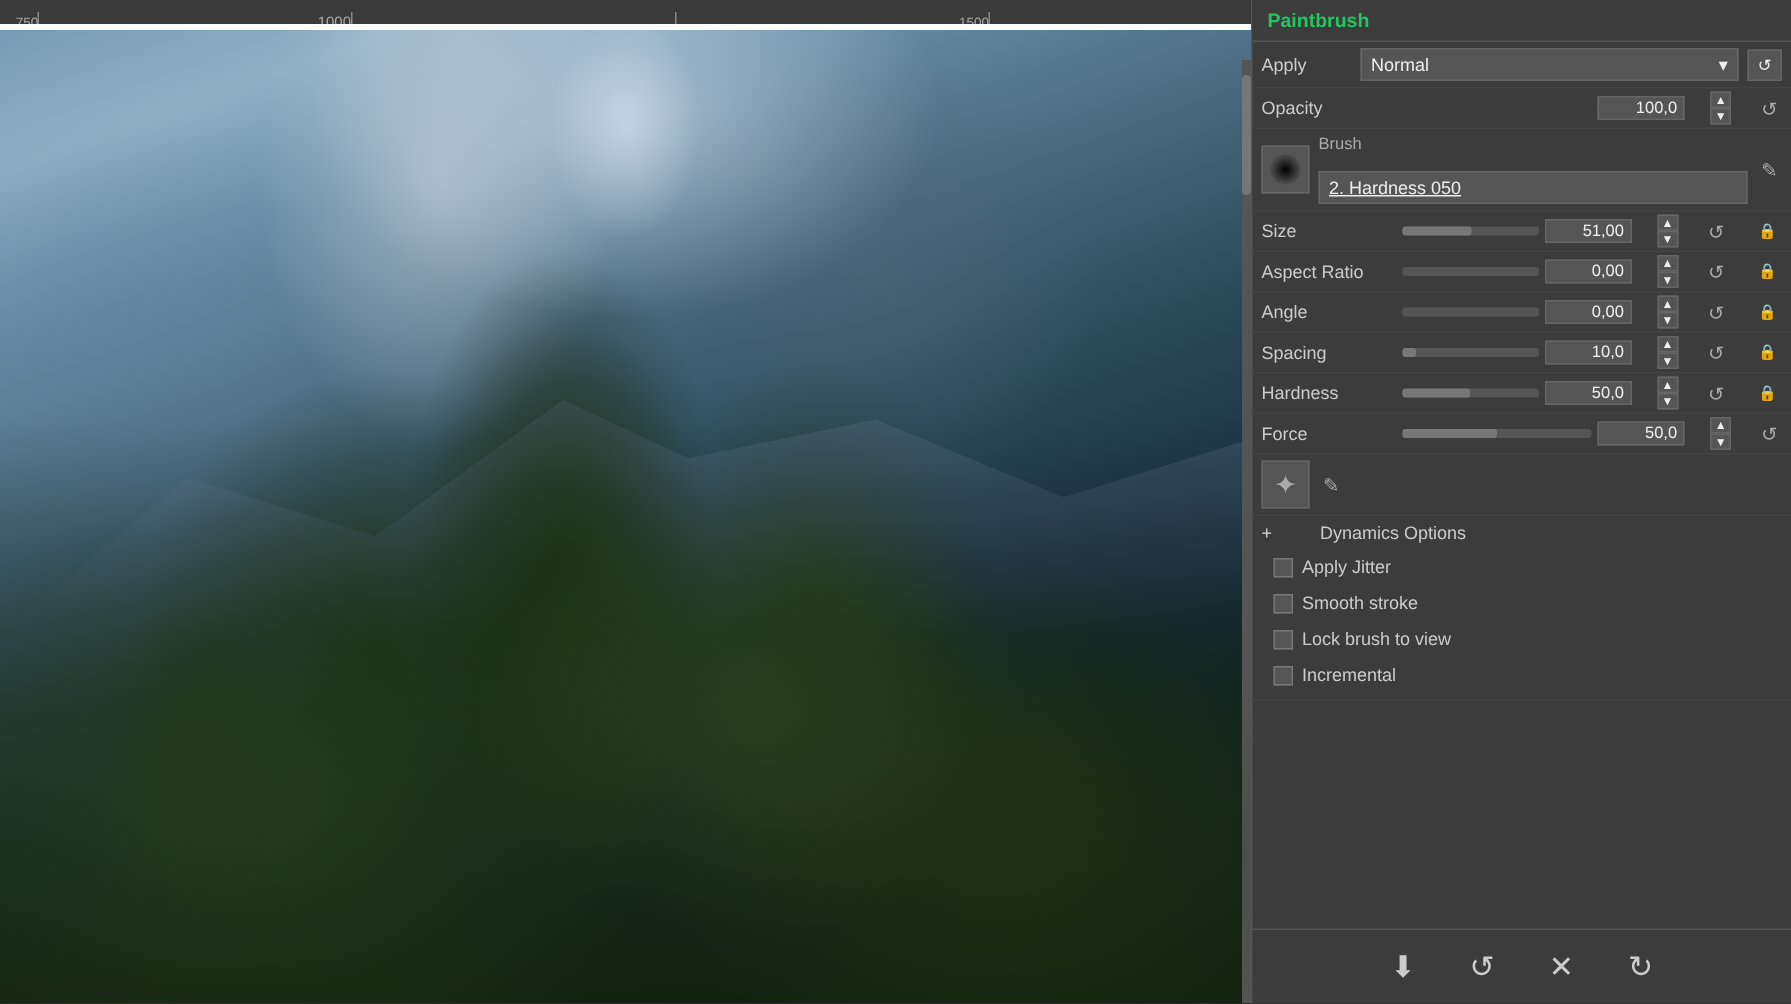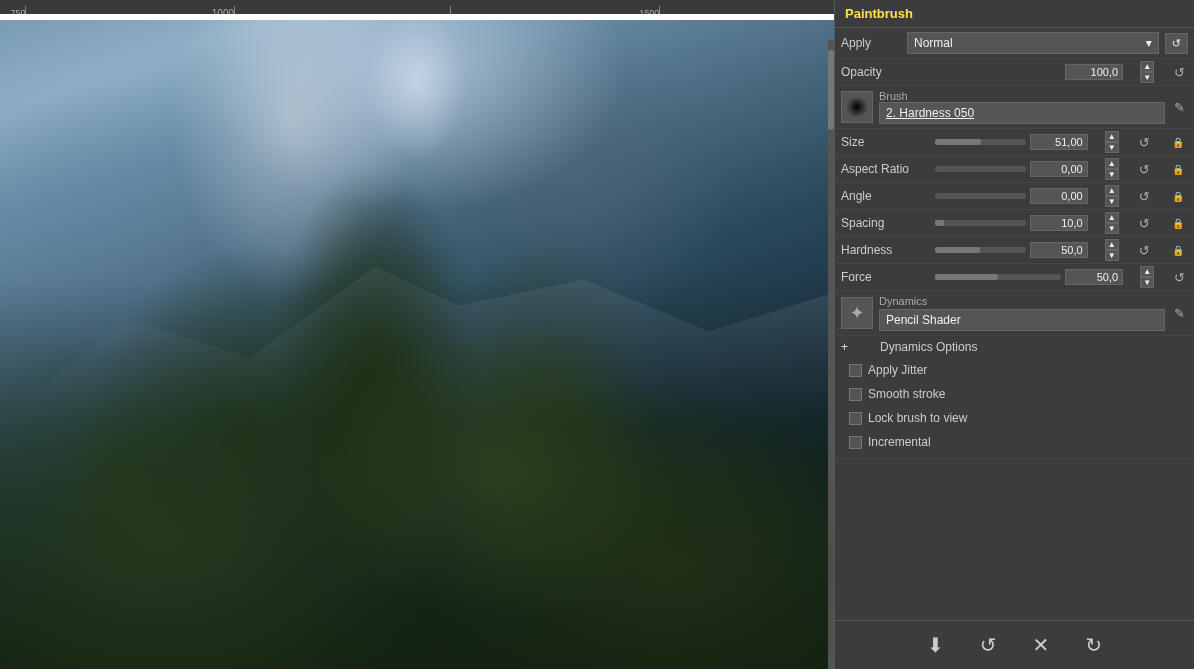--- a/index.html
+++ b/index.html
@@ -32,7 +32,7 @@
     .ruler-top {
       height: 20px;
       background: #3a3a3a;
-      border-bottom: 6px solid #ffffff;
+      border-bottom: 4px solid #ffffff;
       display: flex;
       align-items: flex-end;
       position: relative;

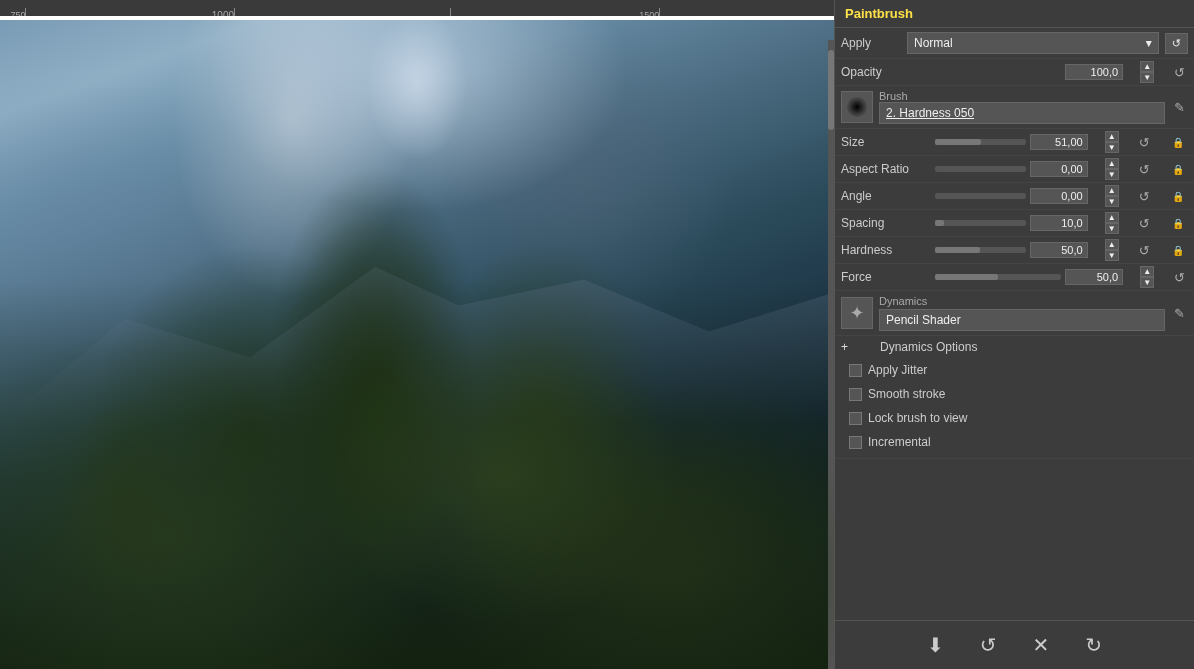--- a/index.html
+++ b/index.html
@@ -93,7 +93,7 @@
       padding: 6px 10px;
       font-size: 13px;
       font-weight: bold;
-      color: #fde047;
+      color: #22c55e;
       background: #3c3c3c;
       border-bottom: 1px solid #555;
     }

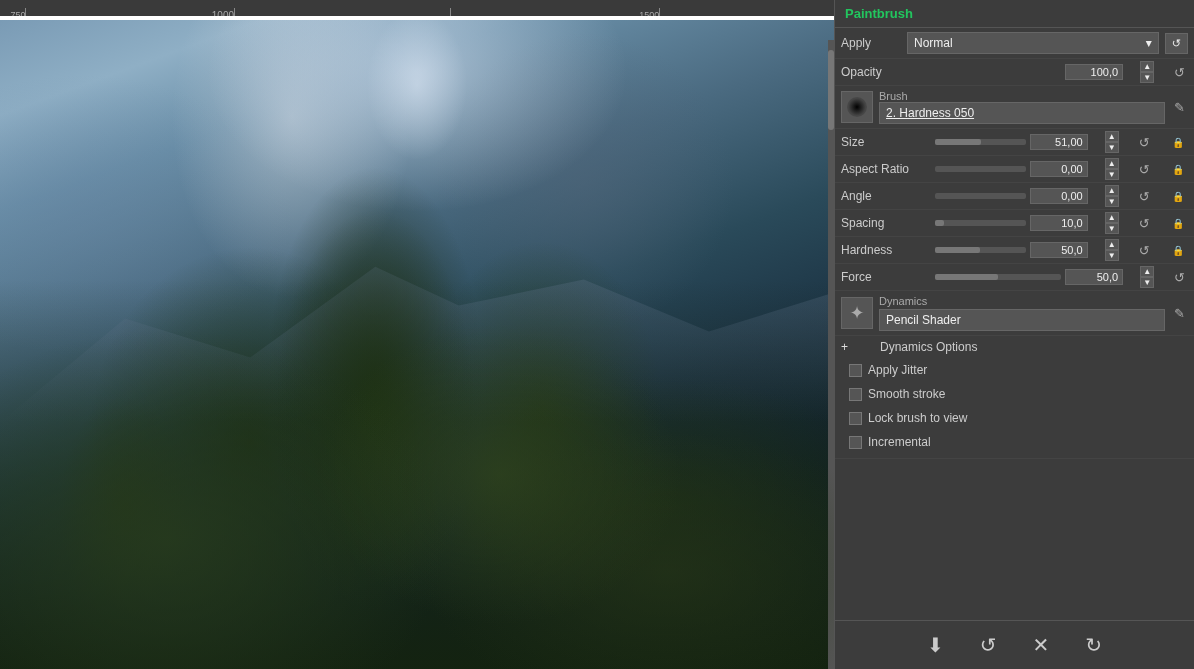--- a/index.html
+++ b/index.html
@@ -235,7 +235,7 @@
     .brush-title {
       color: #aaa;
       font-size: 11px;
-      margin-bottom: 0;
+      margin-bottom: 12px;
     }
 
     .brush-name-box {

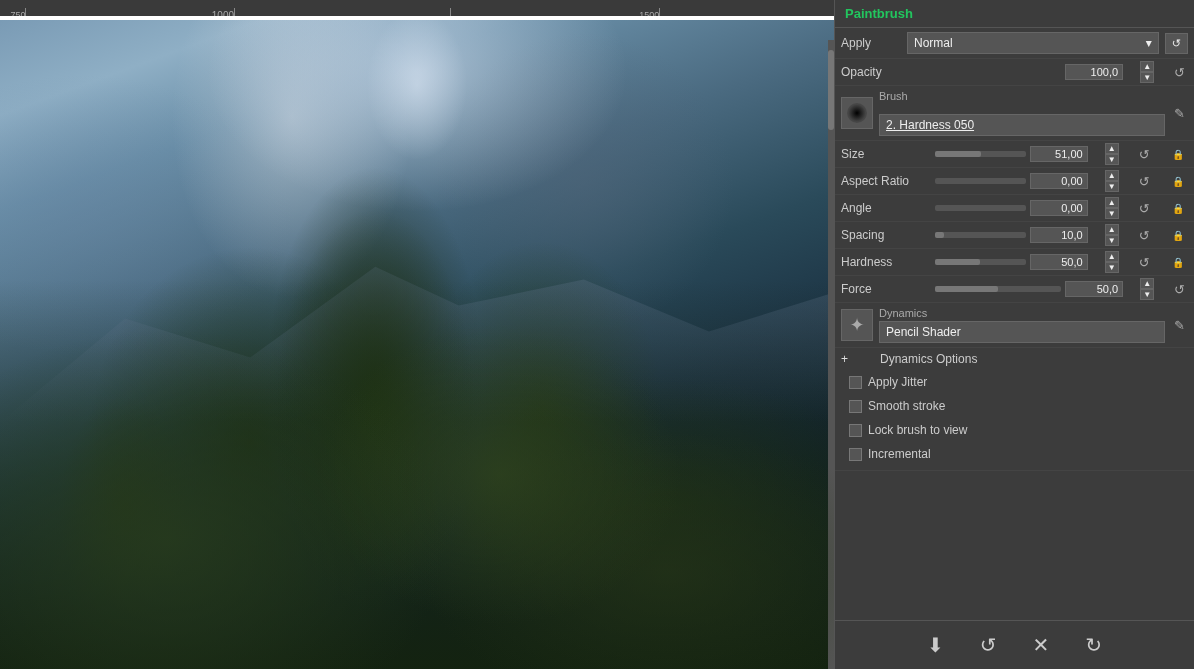--- a/index.html
+++ b/index.html
@@ -637,10 +637,6 @@
         <div class="dynamics-preview">
           <span class="dynamics-icon">✦</span>
         </div>
-        <div class="dynamics-info">
-          <div class="dynamics-title">Dynamics</div>
-          <div class="dynamics-name-box">Pencil Shader</div>
-        </div>
         <button class="icon-btn">✎</button>
       </div>
     </div>

